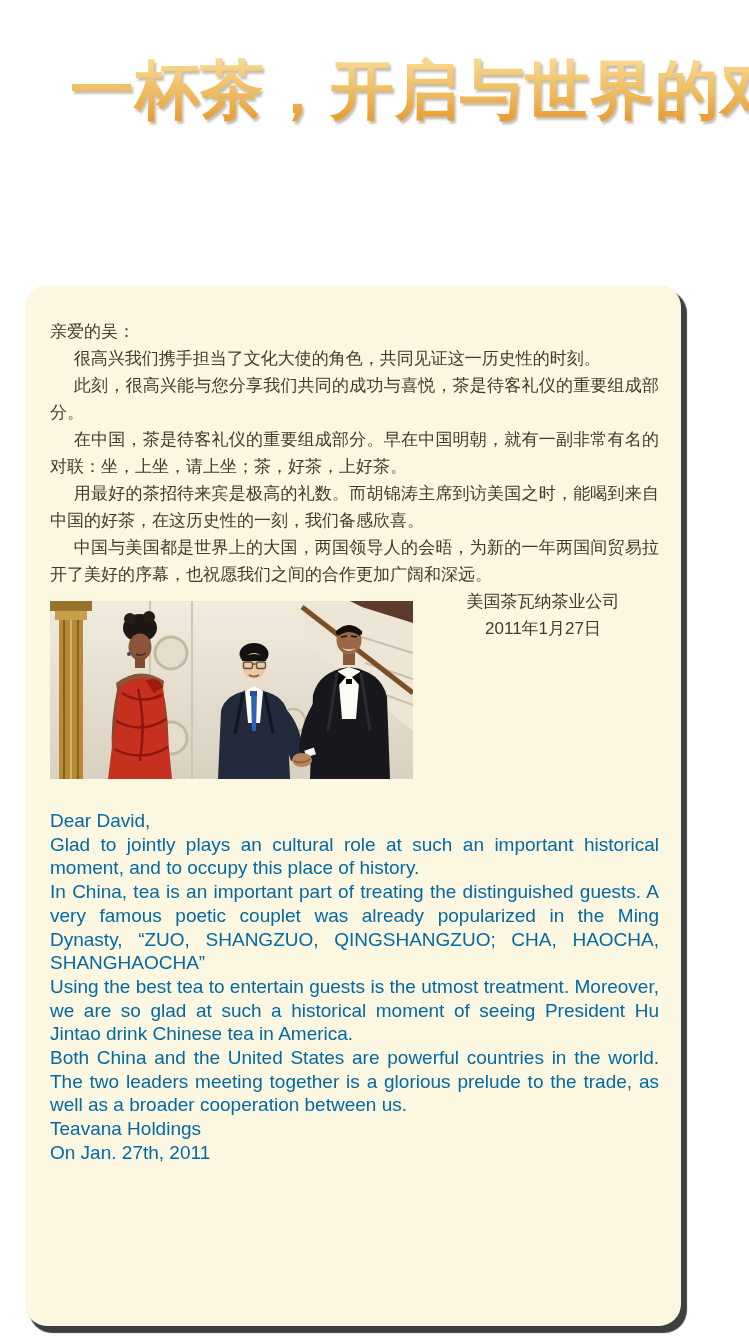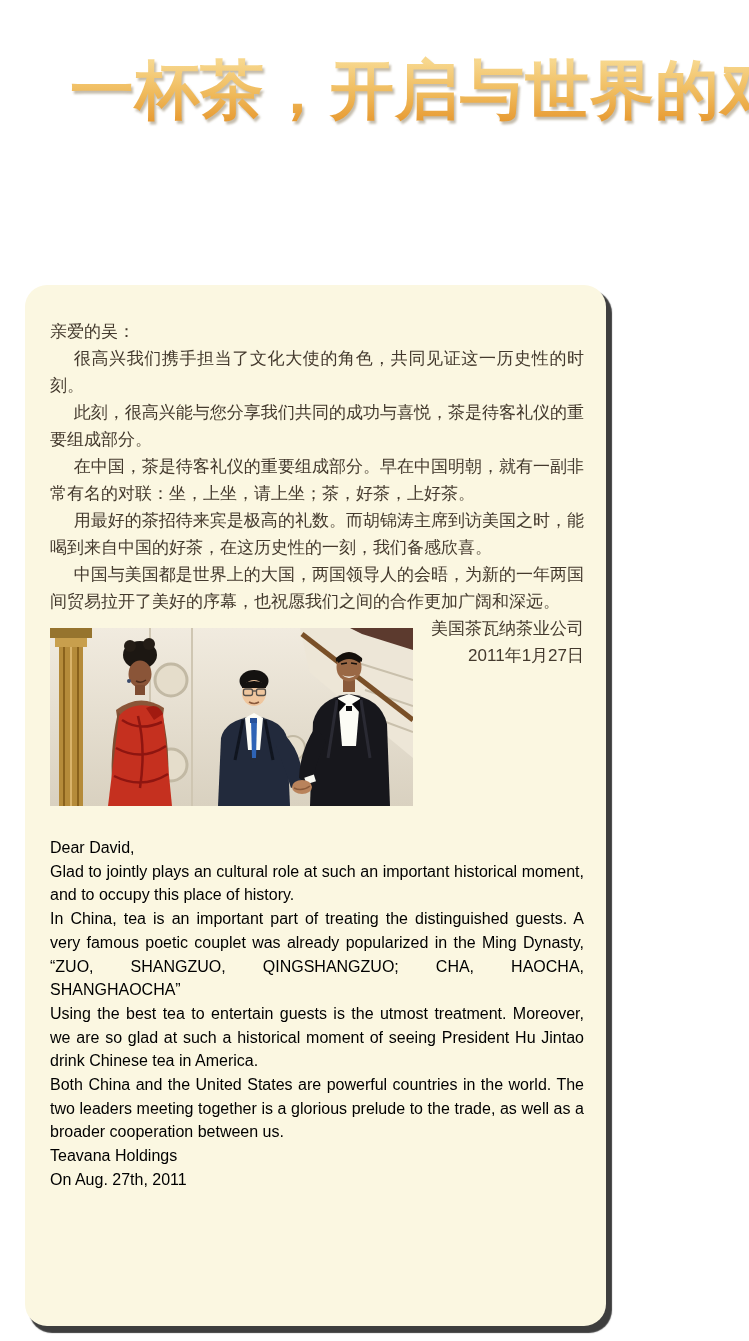--- a/index.html
+++ b/index.html
@@ -39,7 +39,7 @@
   .letter-card{
     position:absolute;
     left:25px; top:285px;
-    width:581px; height:1041px;
+    width:656px; height:1041px;
     box-sizing:border-box;
     background:#FBF7E1;
     border-radius:22px;

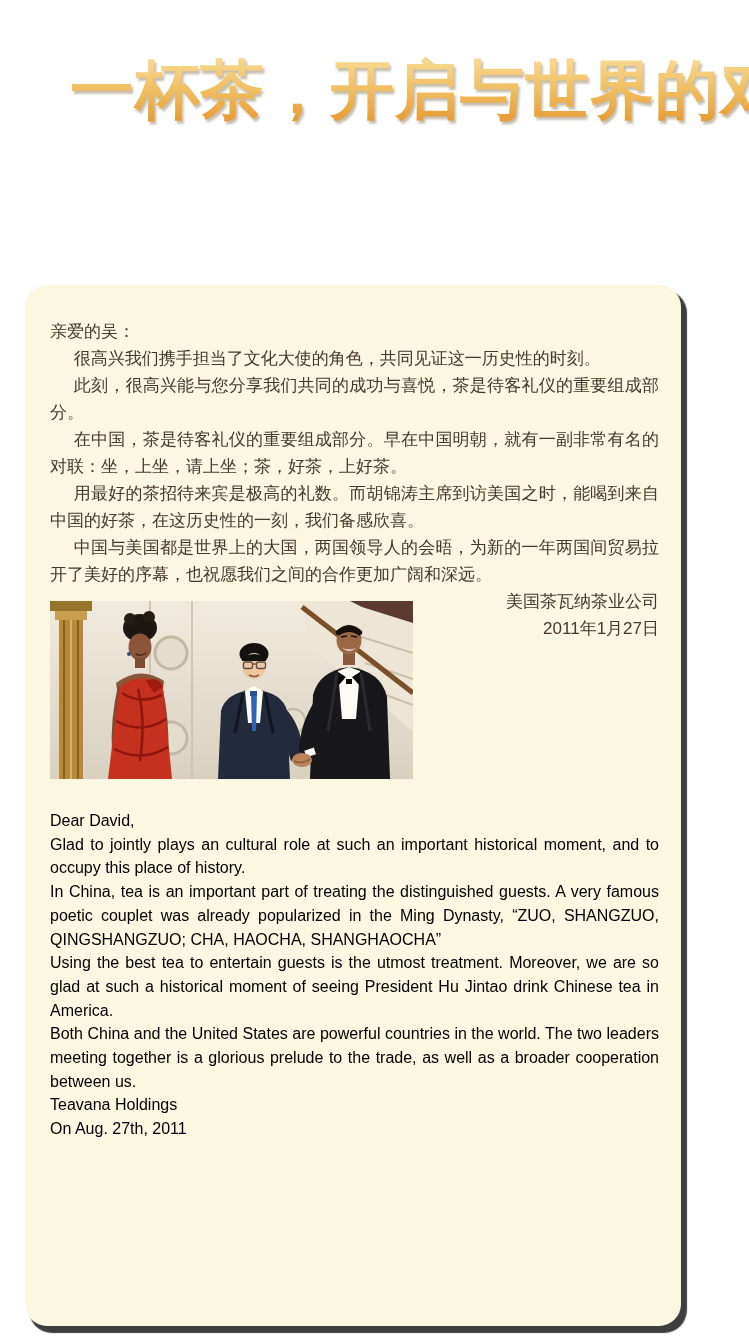--- a/index.html
+++ b/index.html
@@ -61,7 +61,7 @@
     line-height:27px;
     color:#43392D;
   }
-  .cn-sign p{margin:0;}
+  .cn-sign p{margin:0;text-align:center;}
   
   .photo-wrap{
     float:left;

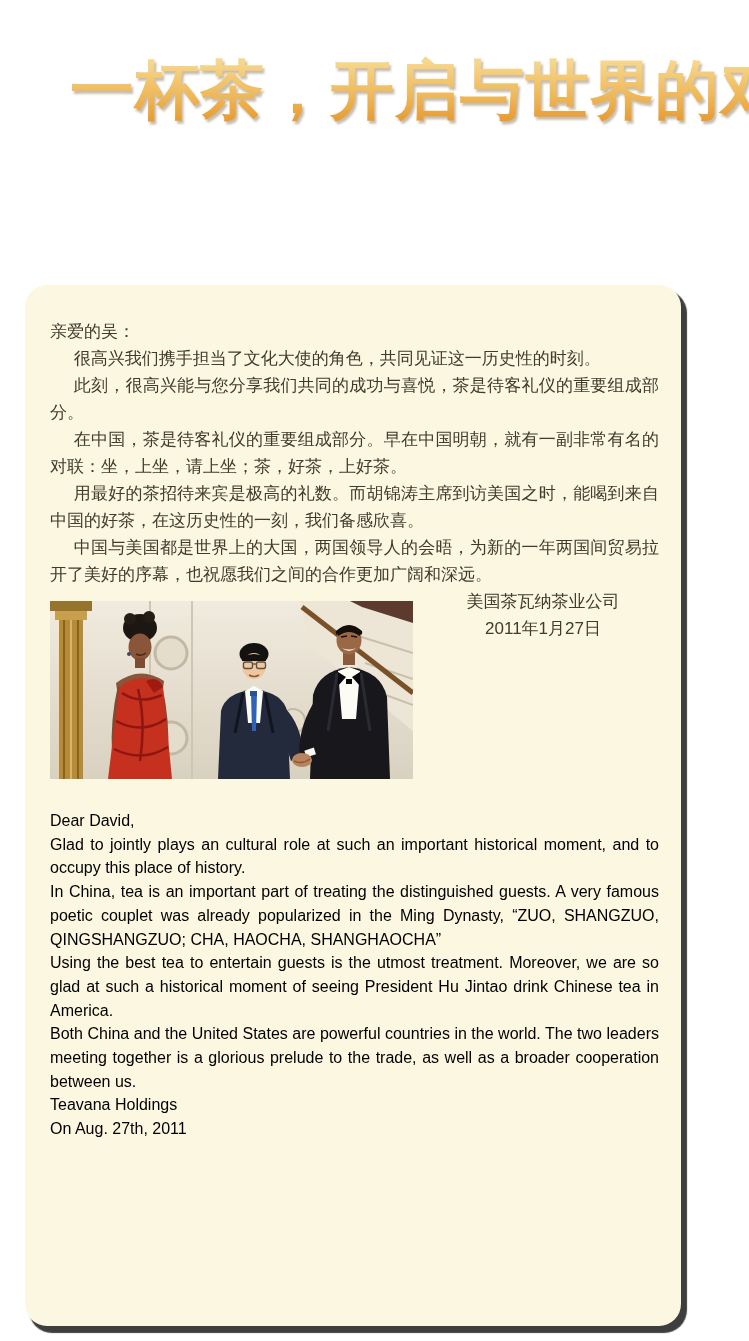--- a/index.html
+++ b/index.html
@@ -73,9 +73,9 @@
   .en{
     clear:both;
     padding-top:30px;
-    font-size:16px;
+    font-size:19px;
     line-height:23.7px;
-    color:#000000;
+    color:#0369a1;
     text-align:justify;
   }
   .en p{margin:0;}

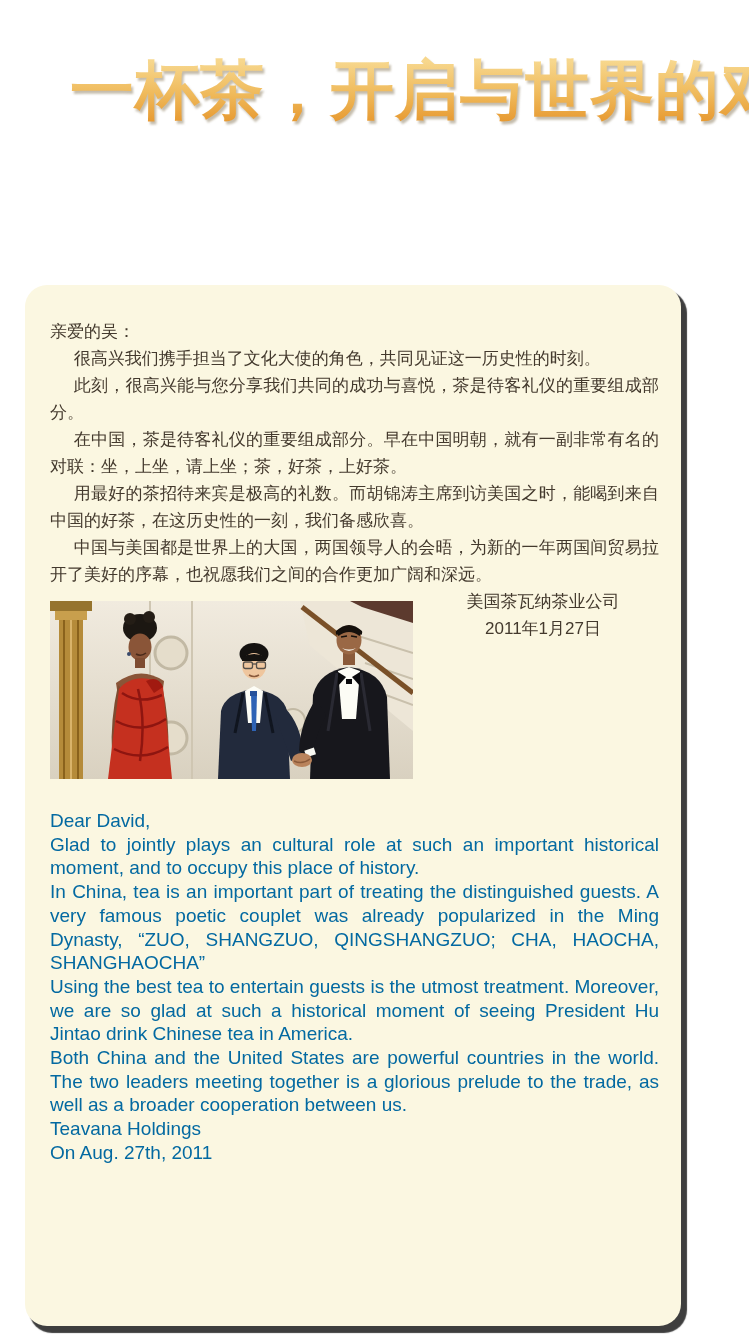--- a/index.html
+++ b/index.html
@@ -198,7 +198,7 @@
       </div>
     <div class="en-sign">
       <p>Teavana Holdings</p>
-      <p>On Aug. 27th, 2011</p>
+      <p>On Jan. 27th, 2011</p>
     </div>
   </div>
 

